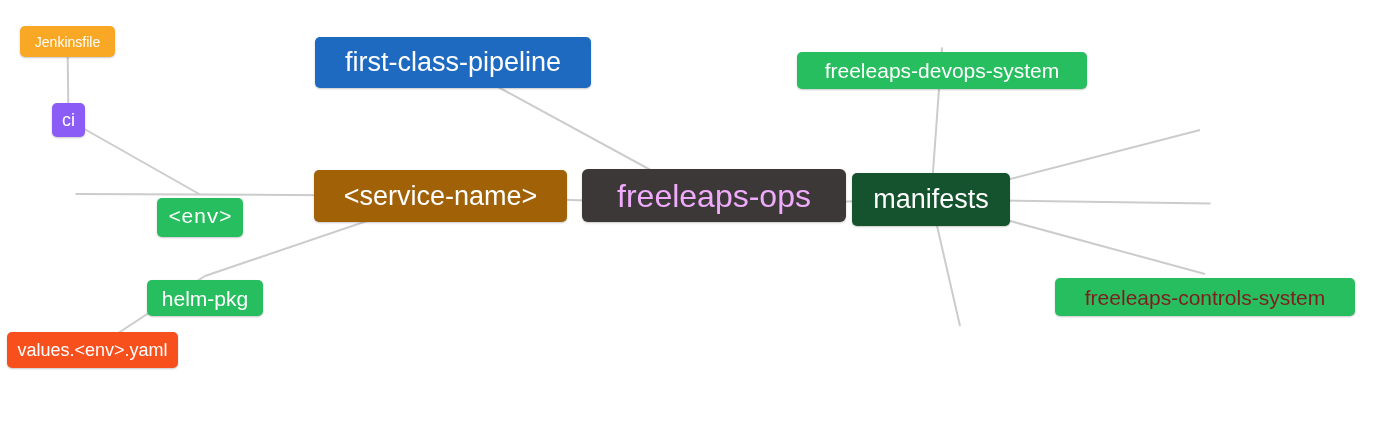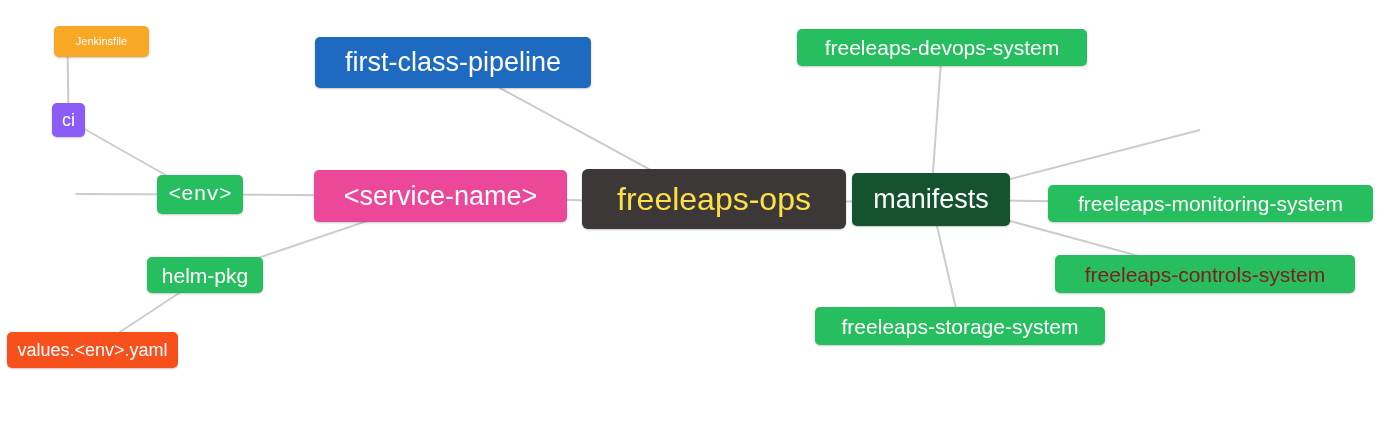--- a/index.html
+++ b/index.html
@@ -39,7 +39,7 @@
   .node--branch { font-size: 27px; }
   .node--green  { font-size: 21px; }
   .node--red    { font-size: 18px; }
-  .node--amber  { font-size: 11px; margin-left: 34px; }
+  .node--amber  { font-size: 14px; }
 </style>
 </head>
 <body>

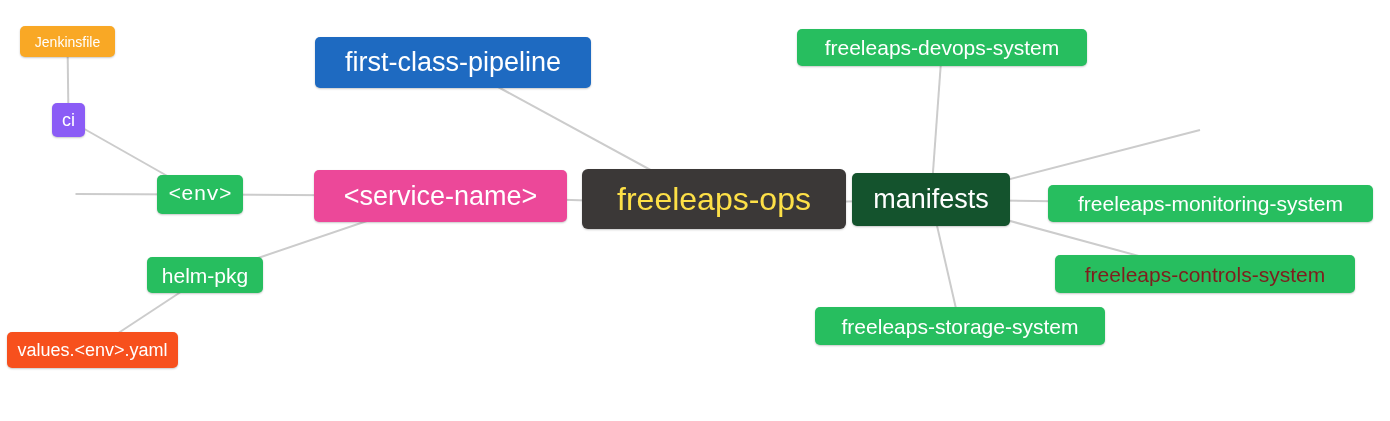--- a/index.html
+++ b/index.html
@@ -37,7 +37,7 @@
   }
   .node--root   { font-size: 32px; border-radius: 6px; }
   .node--branch { font-size: 27px; }
-  .node--green  { font-size: 21px; }
+  .node--green  { font-size: 21px; margin-top: 23px; }
   .node--red    { font-size: 18px; }
   .node--amber  { font-size: 14px; }
 </style>

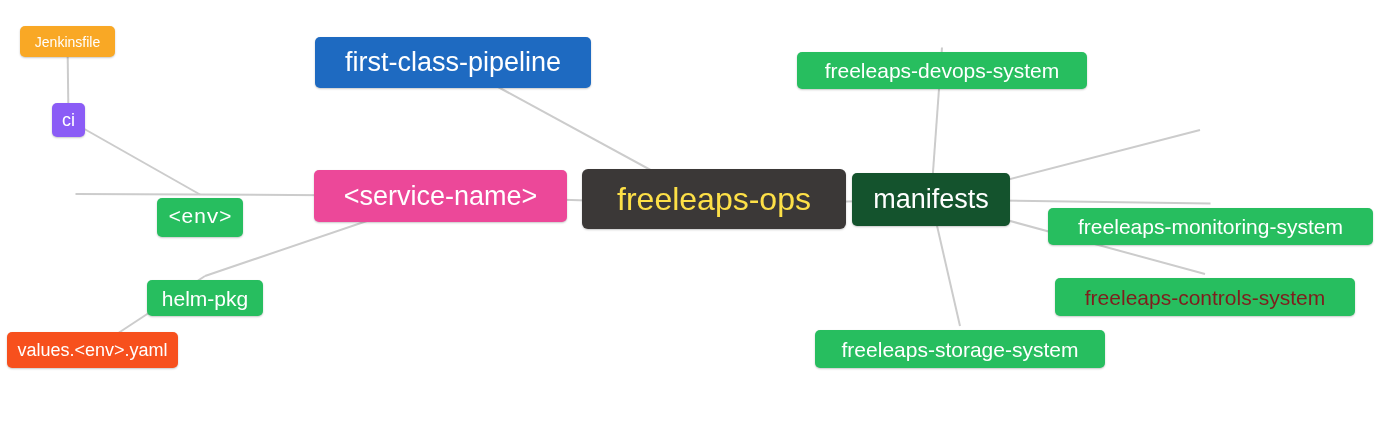--- a/index.html
+++ b/index.html
@@ -67,7 +67,7 @@
     <div class="node node--green" style="left: 147px; top: 257px; width: 116px; height: 36px; background: rgb(39, 190, 95); color: rgb(255, 255, 255);">helm-pkg</div>
     <div class="node node--red" style="left: 7px; top: 332px; width: 171px; height: 36px; background: rgb(247, 80, 29); color: rgb(255, 255, 255);">values.&lt;env&gt;.yaml</div>
     <div class="node node--branch" style="left: 315px; top: 37px; width: 276px; height: 51px; background: rgb(30, 106, 193); color: rgb(255, 255, 255);">first-class-pipeline</div>
-    <div class="node node--branch" style="left: 314px; top: 170px; width: 253px; height: 52px; background: #ec4899; color: rgb(255, 255, 255);">&lt;service-name&gt;</div>
+    <div class="node node--branch" style="left: 314px; top: 170px; width: 253px; height: 52px; background: #a16207; color: rgb(255, 255, 255);">&lt;service-name&gt;</div>
     <div class="node node--root" style="left: 582px; top: 169px; width: 264px; height: 60px; background: rgb(59, 56, 55); color: #fde047;">freeleaps-ops</div>
     <div class="node node--branch" style="left: 852px; top: 173px; width: 158px; height: 53px; background: #14532d; color: rgb(255, 255, 255);">manifests</div>
     <div class="node node--green" style="left: 797px; top: 29px; width: 290px; height: 37px; background: rgb(39, 190, 95); color: rgb(255, 255, 255);">freeleaps-devops-system</div>

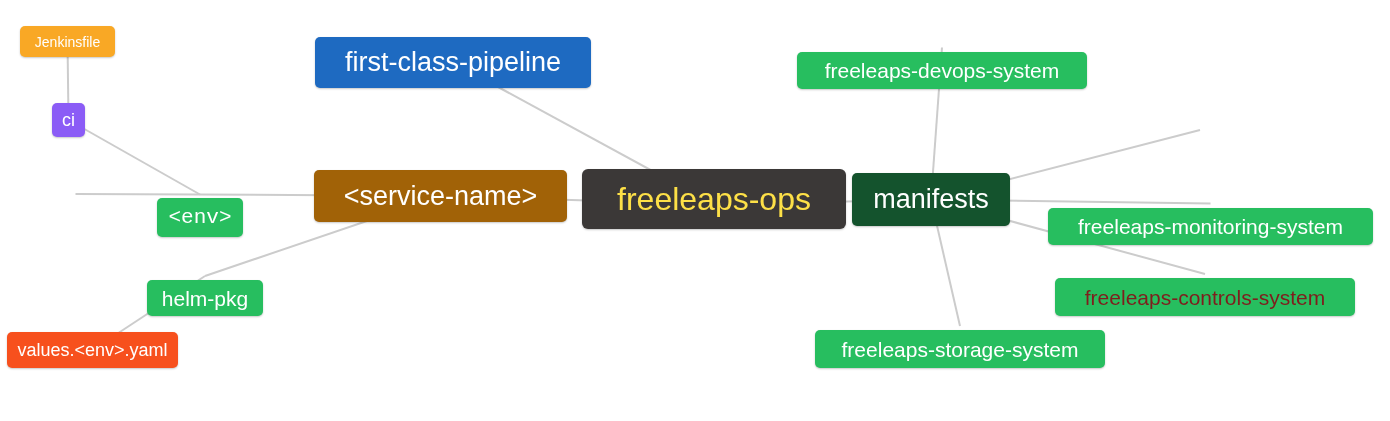--- a/index.html
+++ b/index.html
@@ -68,7 +68,7 @@
     <div class="node node--red" style="left: 7px; top: 332px; width: 171px; height: 36px; background: rgb(247, 80, 29); color: rgb(255, 255, 255);">values.&lt;env&gt;.yaml</div>
     <div class="node node--branch" style="left: 315px; top: 37px; width: 276px; height: 51px; background: rgb(30, 106, 193); color: rgb(255, 255, 255);">first-class-pipeline</div>
     <div class="node node--branch" style="left: 314px; top: 170px; width: 253px; height: 52px; background: #a16207; color: rgb(255, 255, 255);">&lt;service-name&gt;</div>
-    <div class="node node--root" style="left: 582px; top: 169px; width: 264px; height: 60px; background: rgb(59, 56, 55); color: #fde047;">freeleaps-ops</div>
+    <div class="node node--root" style="left: 582px; top: 169px; width: 264px; height: 53px; background: rgb(59, 56, 55); color: #f0abfc;">freeleaps-ops</div>
     <div class="node node--branch" style="left: 852px; top: 173px; width: 158px; height: 53px; background: #14532d; color: rgb(255, 255, 255);">manifests</div>
     <div class="node node--green" style="left: 797px; top: 29px; width: 290px; height: 37px; background: rgb(39, 190, 95); color: rgb(255, 255, 255);">freeleaps-devops-system</div>
     <div class="node node--green" style="left: 1048px; top: 185px; width: 325px; height: 37px; background: rgb(39, 190, 95); color: rgb(255, 255, 255);">freeleaps-monitoring-system</div>

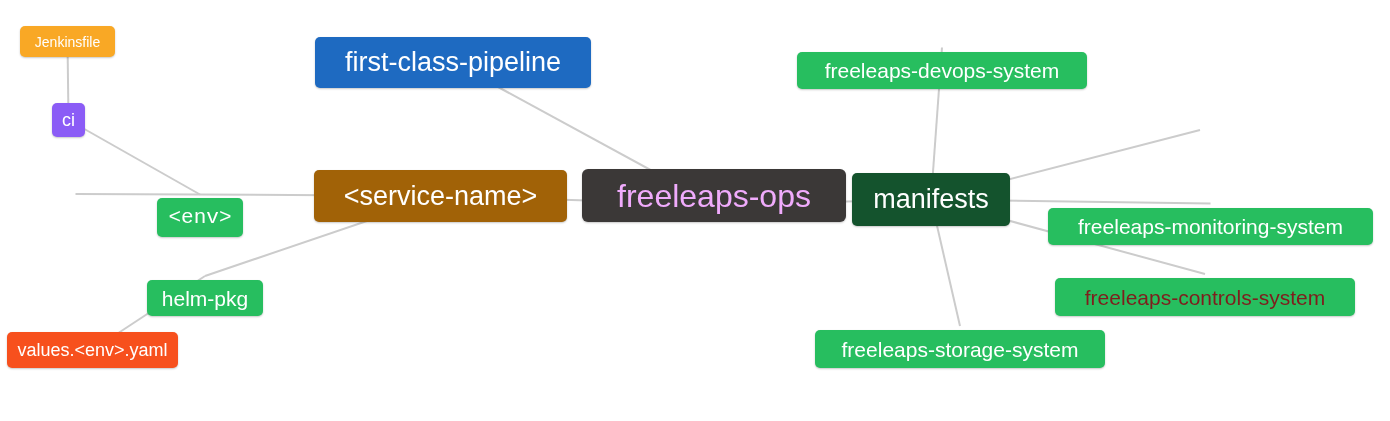--- a/index.html
+++ b/index.html
@@ -71,7 +71,6 @@
     <div class="node node--root" style="left: 582px; top: 169px; width: 264px; height: 53px; background: rgb(59, 56, 55); color: #f0abfc;">freeleaps-ops</div>
     <div class="node node--branch" style="left: 852px; top: 173px; width: 158px; height: 53px; background: #14532d; color: rgb(255, 255, 255);">manifests</div>
     <div class="node node--green" style="left: 797px; top: 29px; width: 290px; height: 37px; background: rgb(39, 190, 95); color: rgb(255, 255, 255);">freeleaps-devops-system</div>
-    <div class="node node--green" style="left: 1048px; top: 185px; width: 325px; height: 37px; background: rgb(39, 190, 95); color: rgb(255, 255, 255);">freeleaps-monitoring-system</div>
     <div class="node node--green" style="left: 1055px; top: 255px; width: 300px; height: 38px; background: rgb(39, 190, 95); color: #7f1d1d;">freeleaps-controls-system</div>
     <div class="node node--green" style="left: 815px; top: 307px; width: 290px; height: 38px; background: rgb(39, 190, 95); color: rgb(255, 255, 255);">freeleaps-storage-system</div>
   </div>

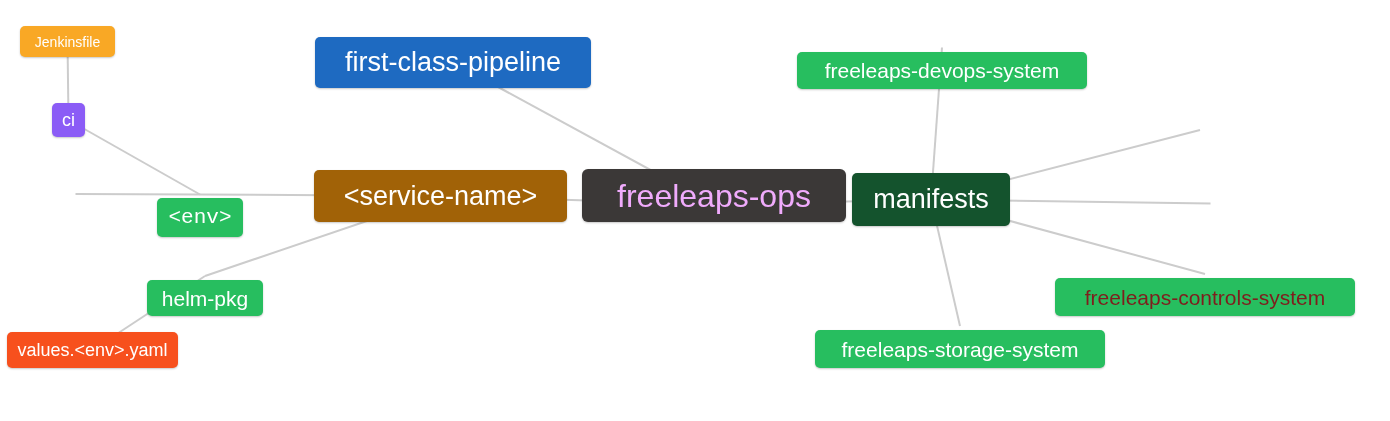--- a/index.html
+++ b/index.html
@@ -72,7 +72,6 @@
     <div class="node node--branch" style="left: 852px; top: 173px; width: 158px; height: 53px; background: #14532d; color: rgb(255, 255, 255);">manifests</div>
     <div class="node node--green" style="left: 797px; top: 29px; width: 290px; height: 37px; background: rgb(39, 190, 95); color: rgb(255, 255, 255);">freeleaps-devops-system</div>
     <div class="node node--green" style="left: 1055px; top: 255px; width: 300px; height: 38px; background: rgb(39, 190, 95); color: #7f1d1d;">freeleaps-controls-system</div>
-    <div class="node node--green" style="left: 815px; top: 307px; width: 290px; height: 38px; background: rgb(39, 190, 95); color: rgb(255, 255, 255);">freeleaps-storage-system</div>
   </div>
 
 </body></html>

